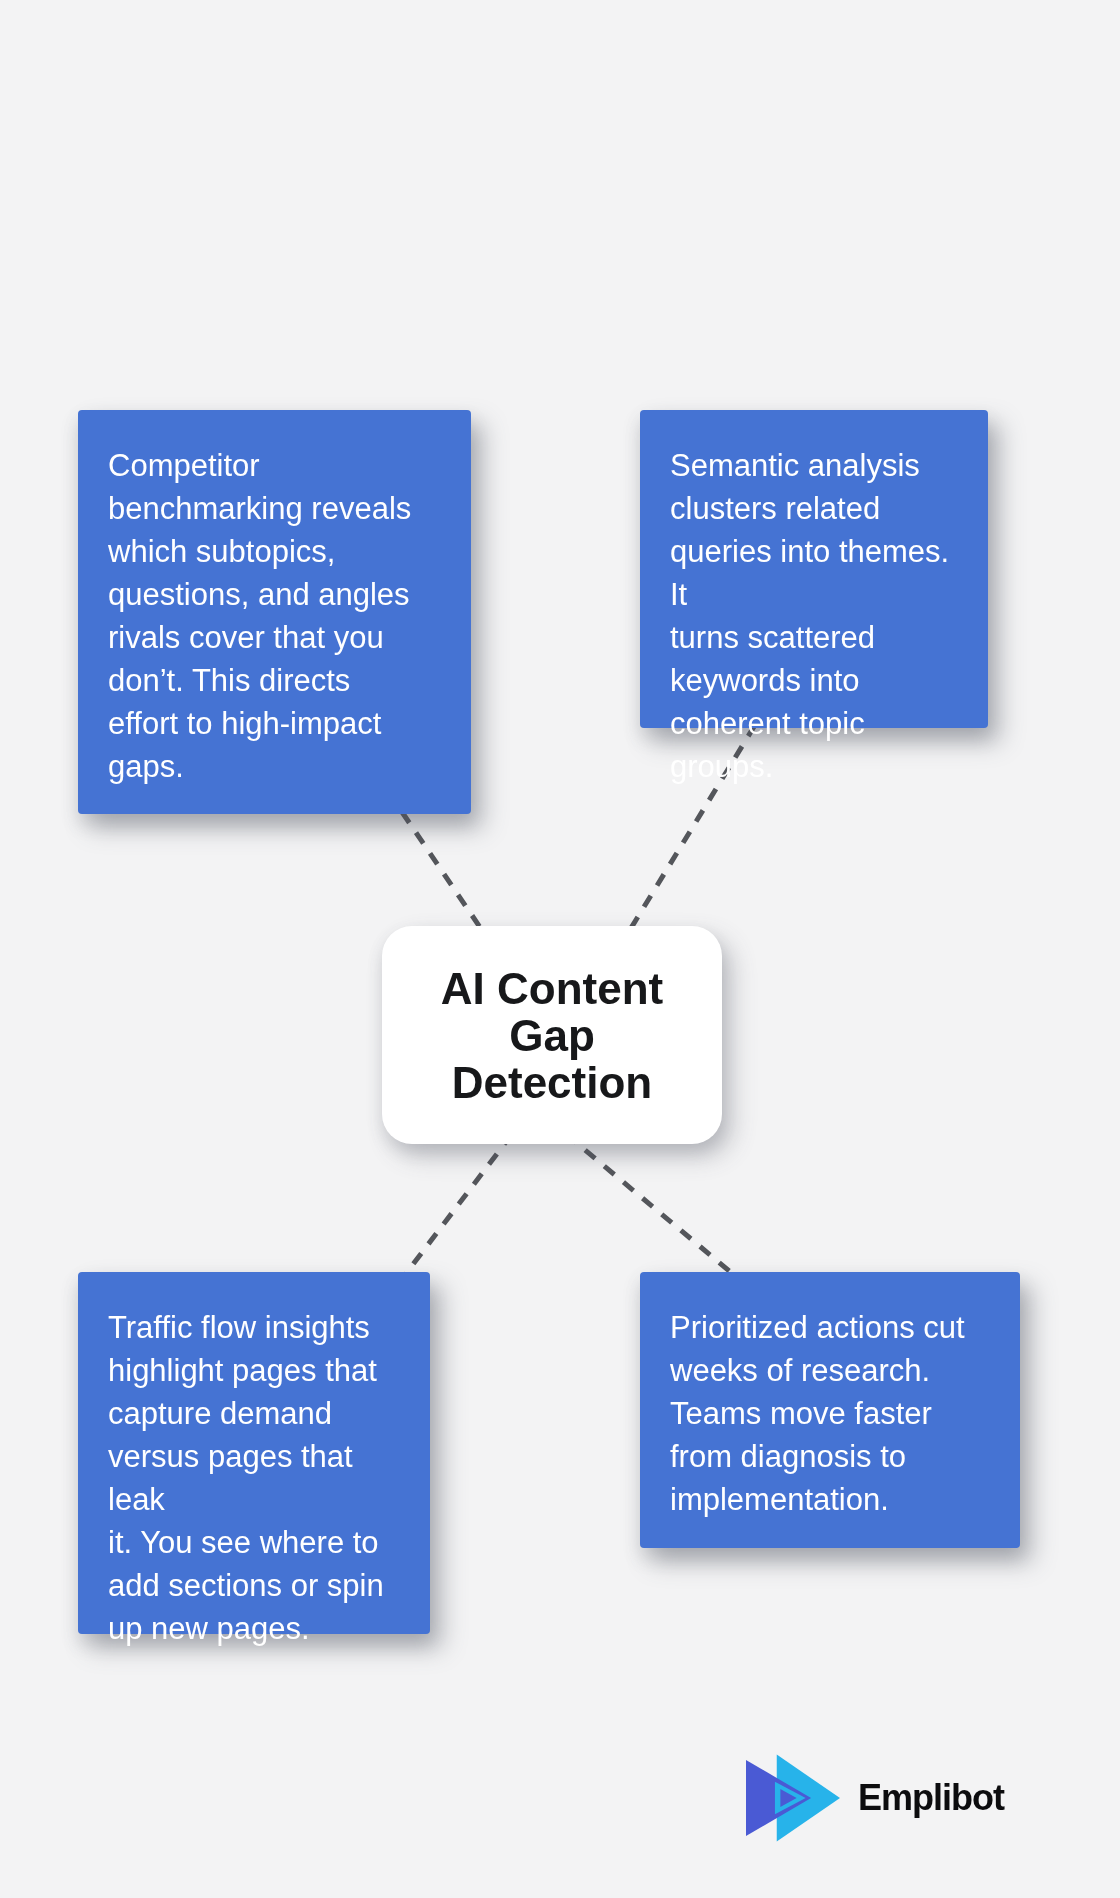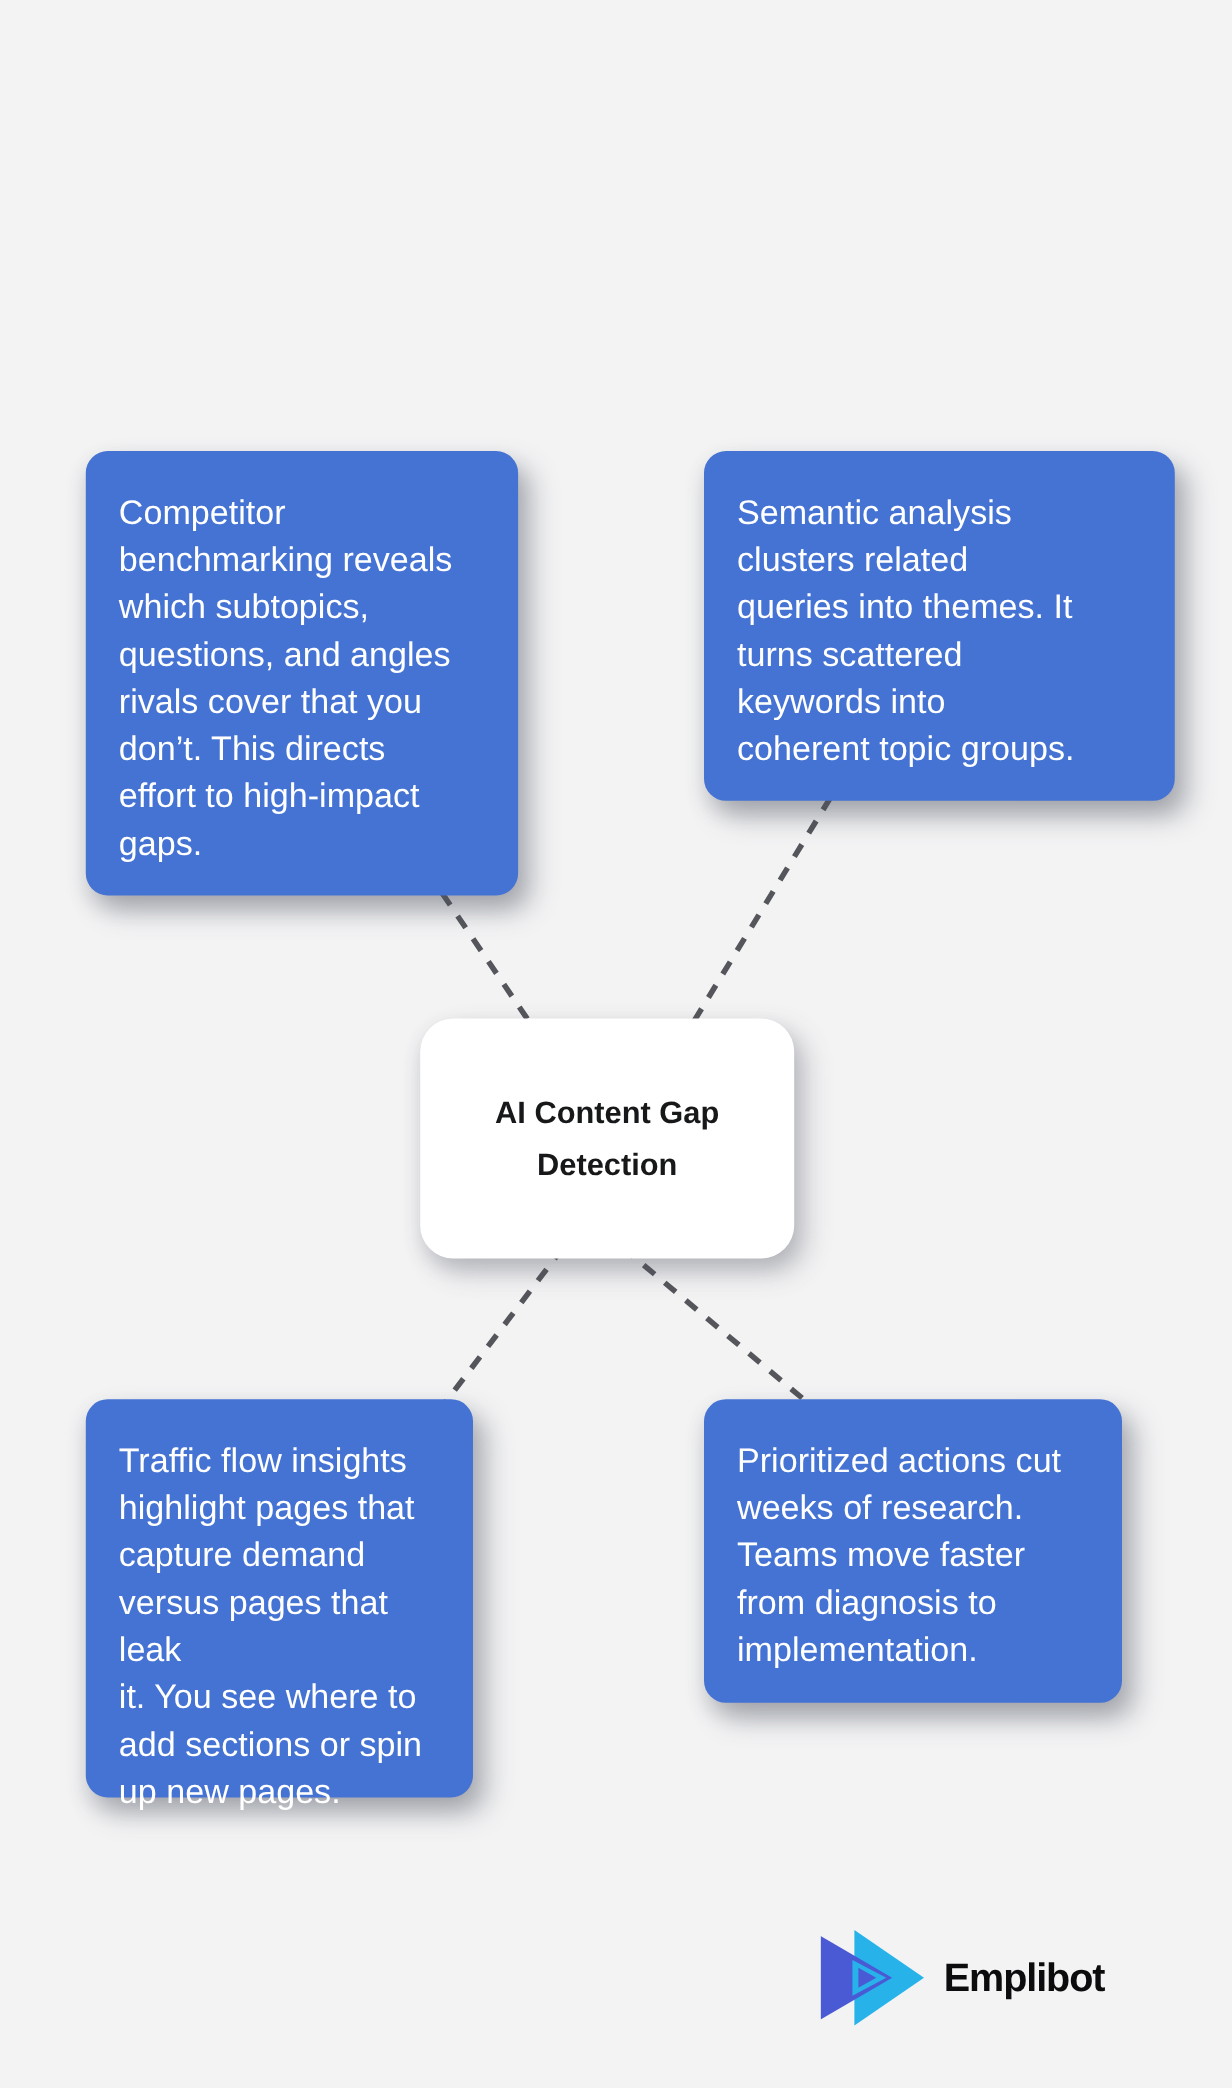--- a/index.html
+++ b/index.html
@@ -43,7 +43,7 @@
     position: absolute;
     box-sizing: border-box;
     background: var(--card-blue, #4573d3);
-    border-radius: 20px;
+    border-radius: 4px;
     padding: 34px 30px;
     box-shadow: 12px 14px 24px rgba(80, 84, 96, 0.38), 0 10px 18px rgba(80, 84, 96, 0.18);
   }

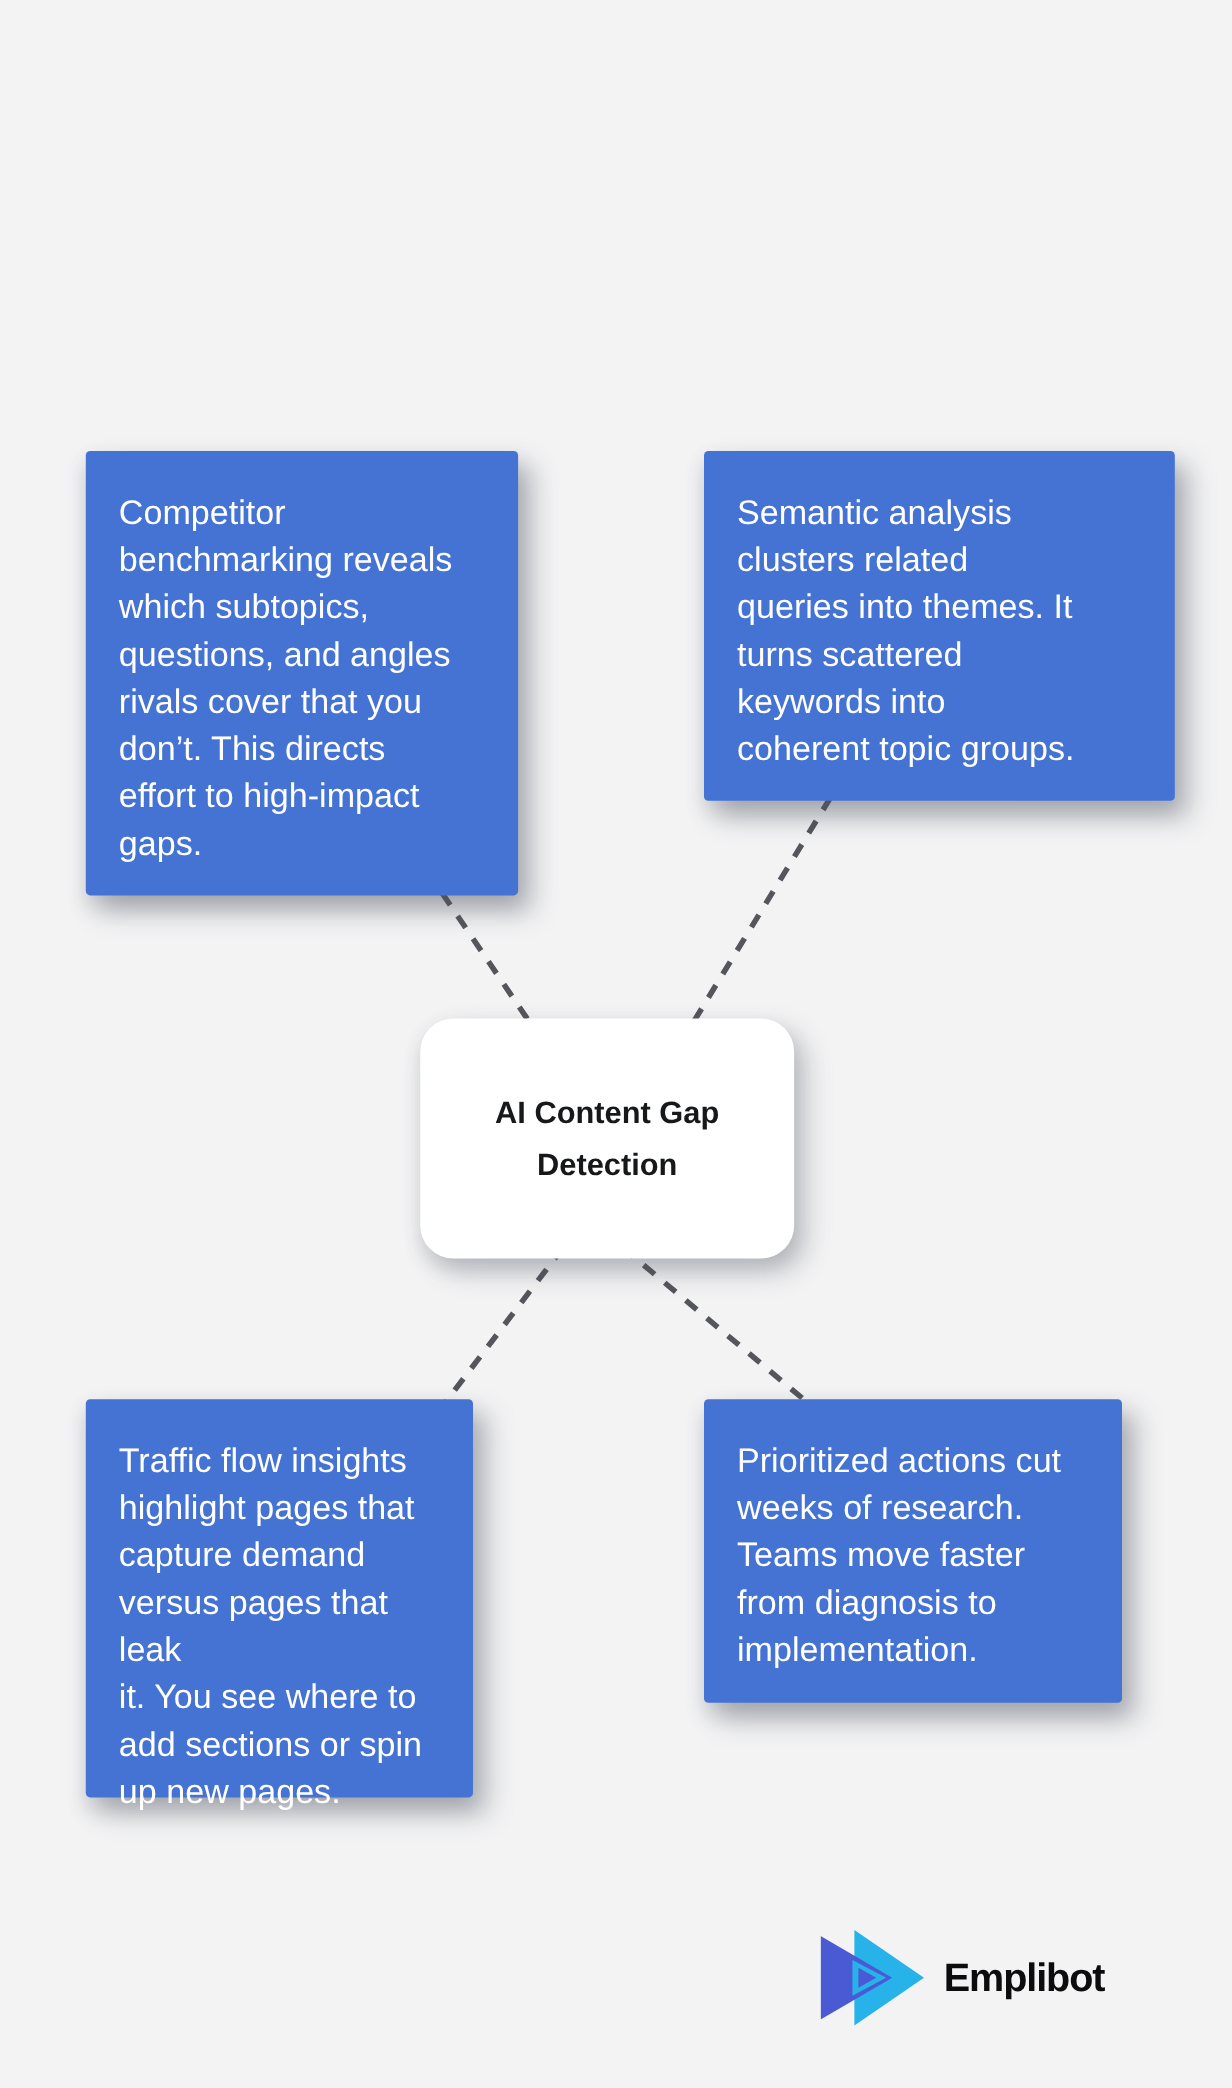--- a/index.html
+++ b/index.html
@@ -55,7 +55,7 @@
     white-space: pre-line;
   }
   .card-top-left     { left: 78px;  top: 410px;  width: 393px; height: 404px; }
-  .card-top-right    { left: 640px; top: 410px;  width: 428px; height: 318px; }
+  .card-top-right    { left: 640px; top: 410px;  width: 348px; height: 318px; }
   .card-bottom-left  { left: 78px;  top: 1272px; width: 352px; height: 362px; }
   .card-bottom-right { left: 640px; top: 1272px; width: 380px; height: 276px; }
   .center-node {

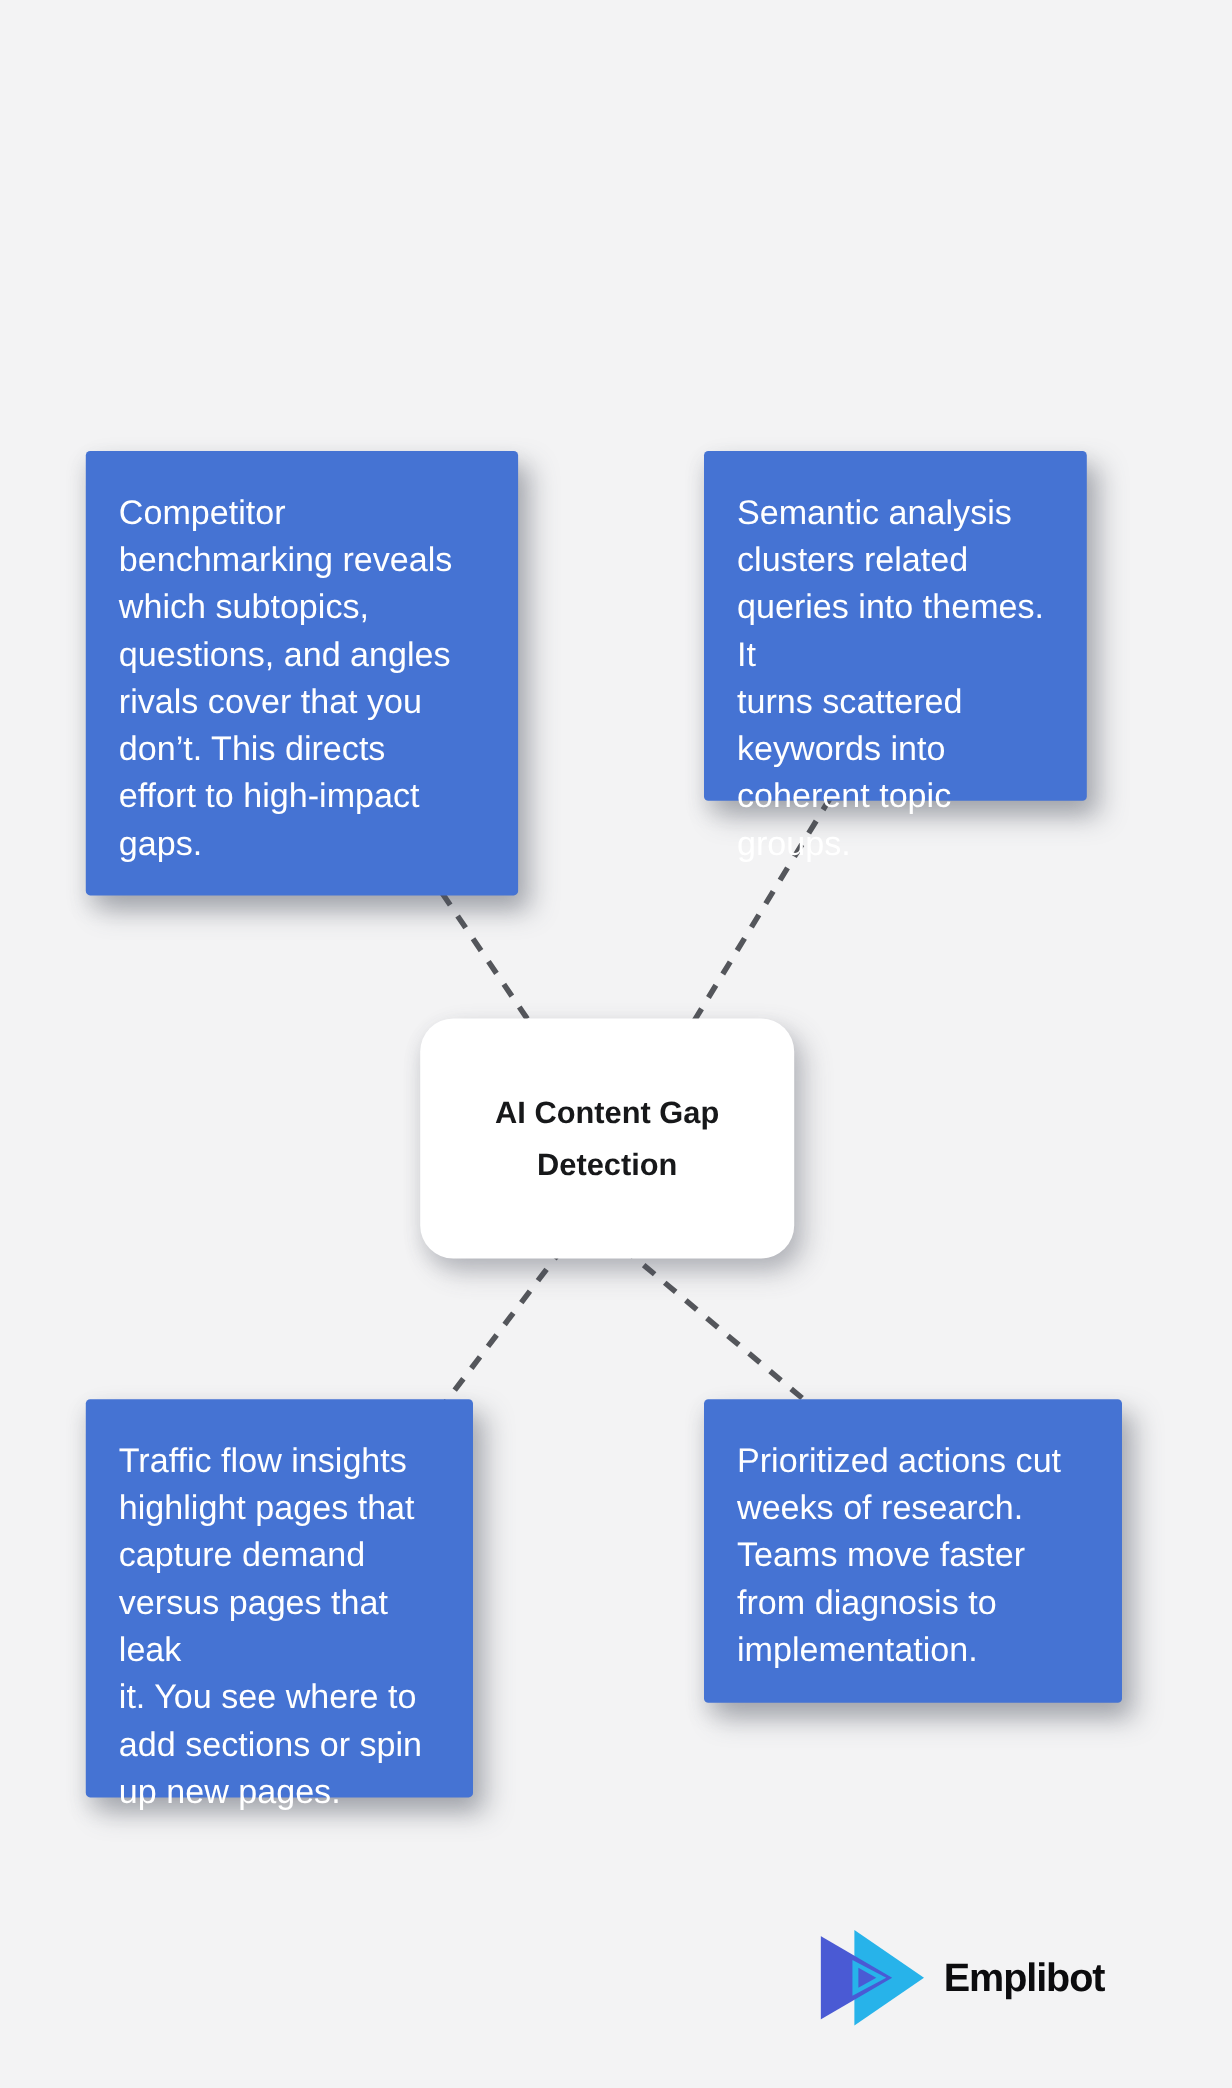--- a/index.html
+++ b/index.html
@@ -75,7 +75,7 @@
   .center-node p {
     margin: 16px;
     text-align: center;
-    font-size: 28px;
+    font-size: 44px;
     font-weight: 700;
     line-height: 47px;
     color: var(--center-text, #17181a);

